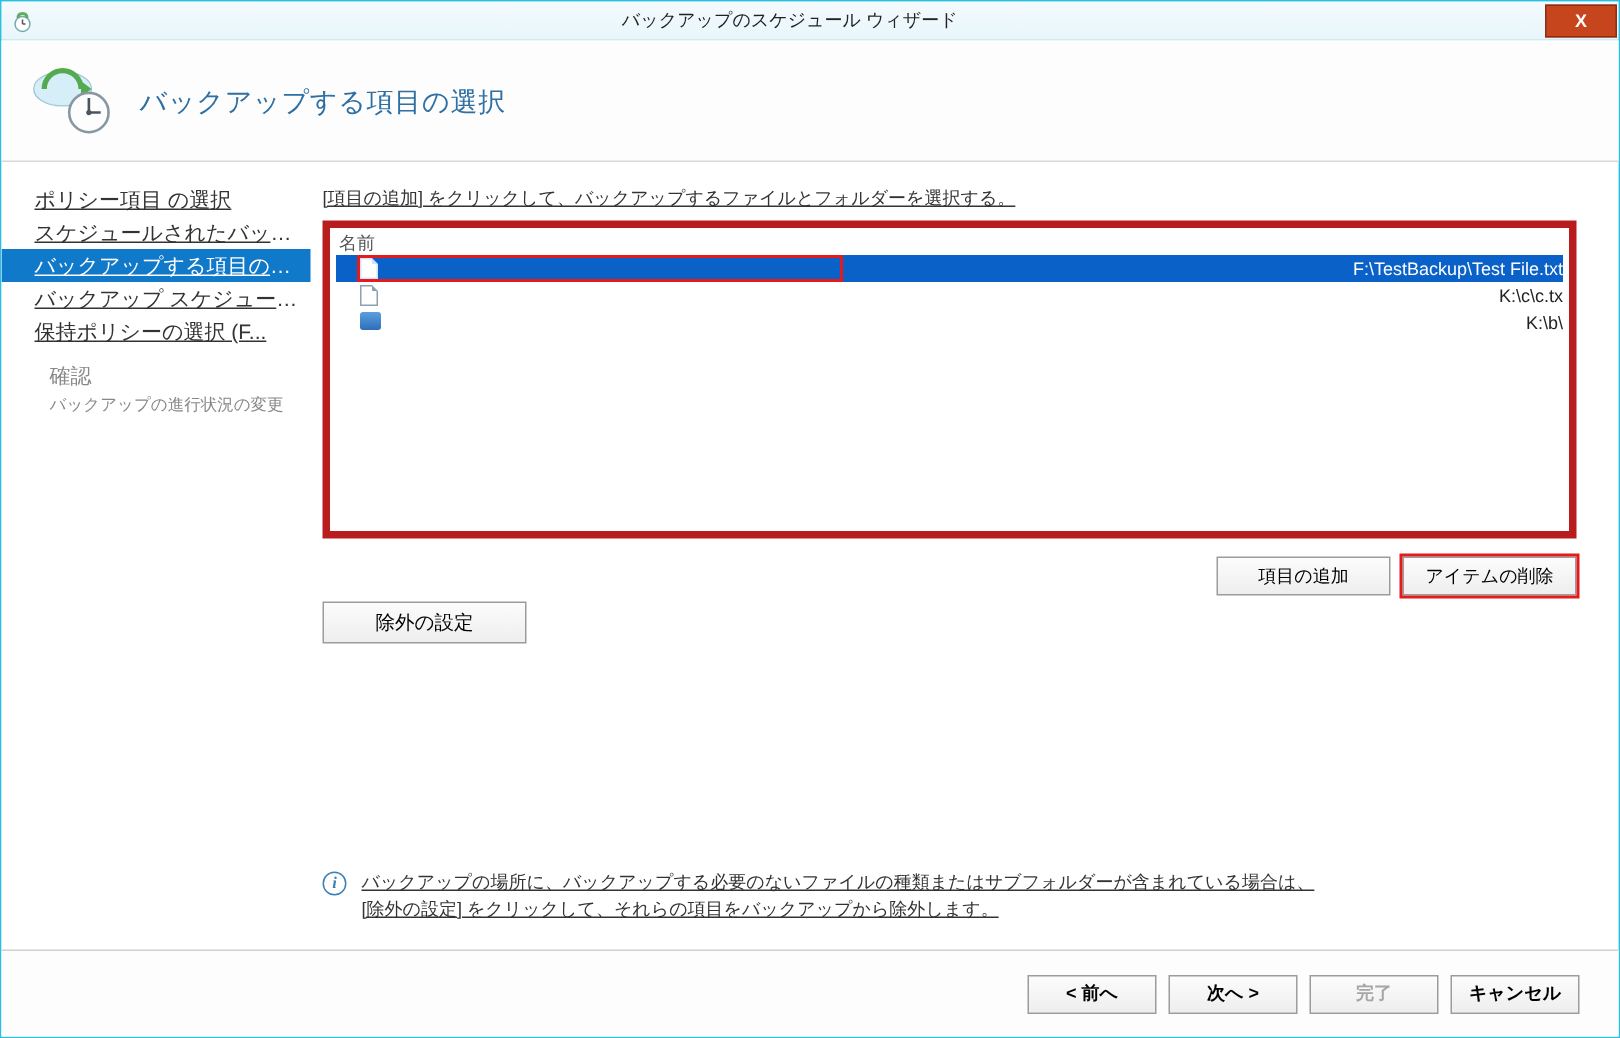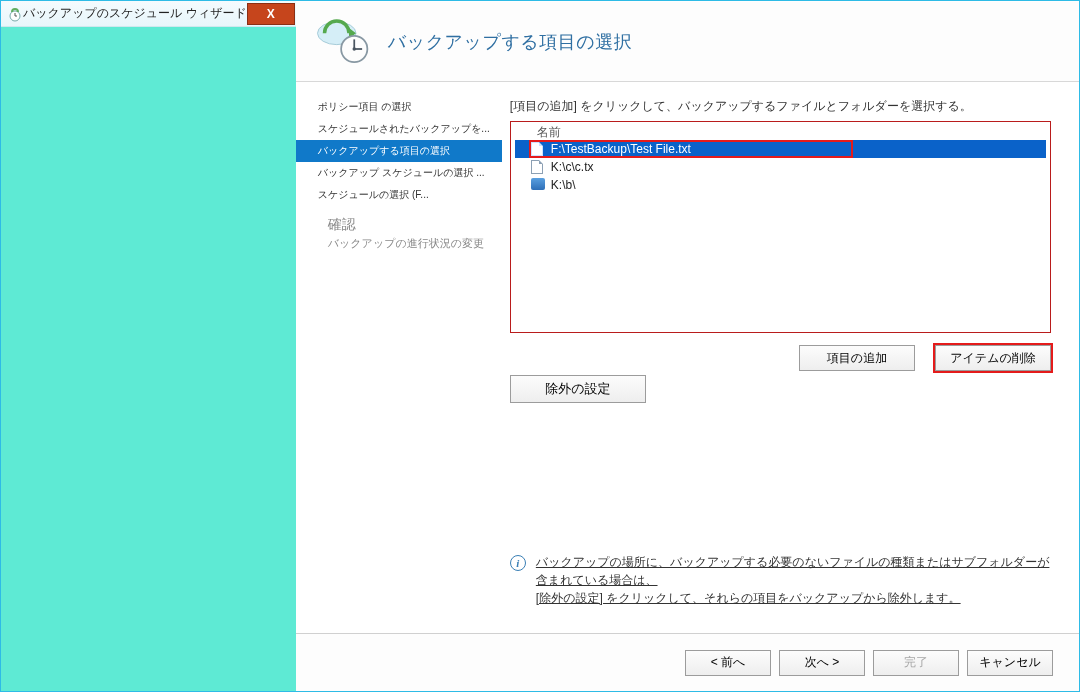--- a/index.html
+++ b/index.html
@@ -8,7 +8,7 @@
     width: 1080px; height: 692px;
     border: 1px solid #2ebbe6;
     background: #5eead4;
-    display: flex; flex-direction: row;
+    display: flex; flex-direction: column;
     position: relative;
   }
   .titlebar {

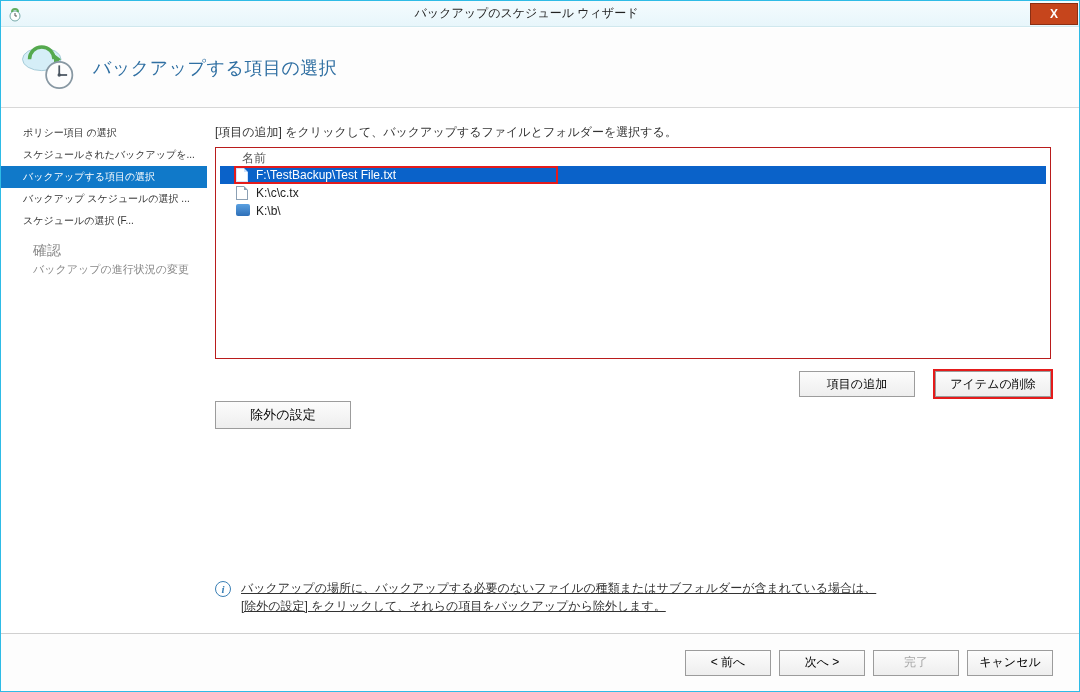--- a/index.html
+++ b/index.html
@@ -72,10 +72,11 @@
     height: 22px;
     line-height: 22px;
     padding-left: 22px;
-    font-size: 10px;
+    font-size: 14px;
     color: #333;
     white-space: nowrap; overflow: hidden; text-overflow: ellipsis;
     cursor: pointer;
+    text-decoration: underline;
   }
   .side-item.active {
     background: #1079c9;

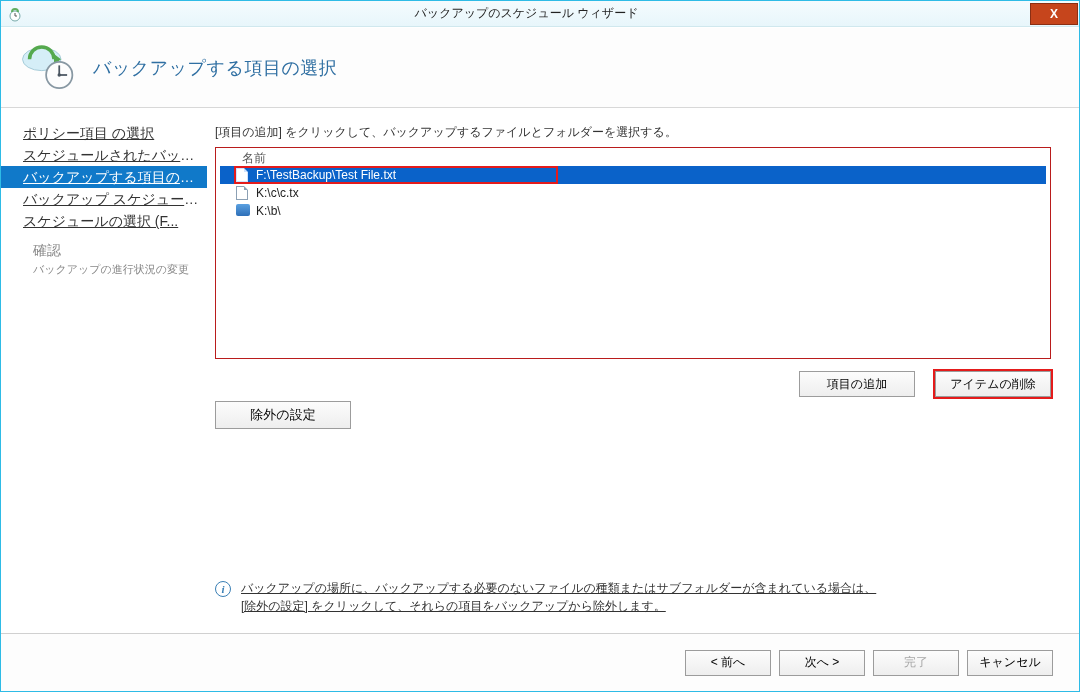--- a/index.html
+++ b/index.html
@@ -95,7 +95,7 @@
     display: flex; flex-direction: column;
     position: relative;
   }
-  .instr { color: #333; font-size: 12px; margin-bottom: 6px; }
+  .instr { color: #333; font-size: 12px; margin-bottom: 6px; text-decoration: underline; }
   .list-frame {
     border: 1px solid #b91c1c;
     height: 212px;

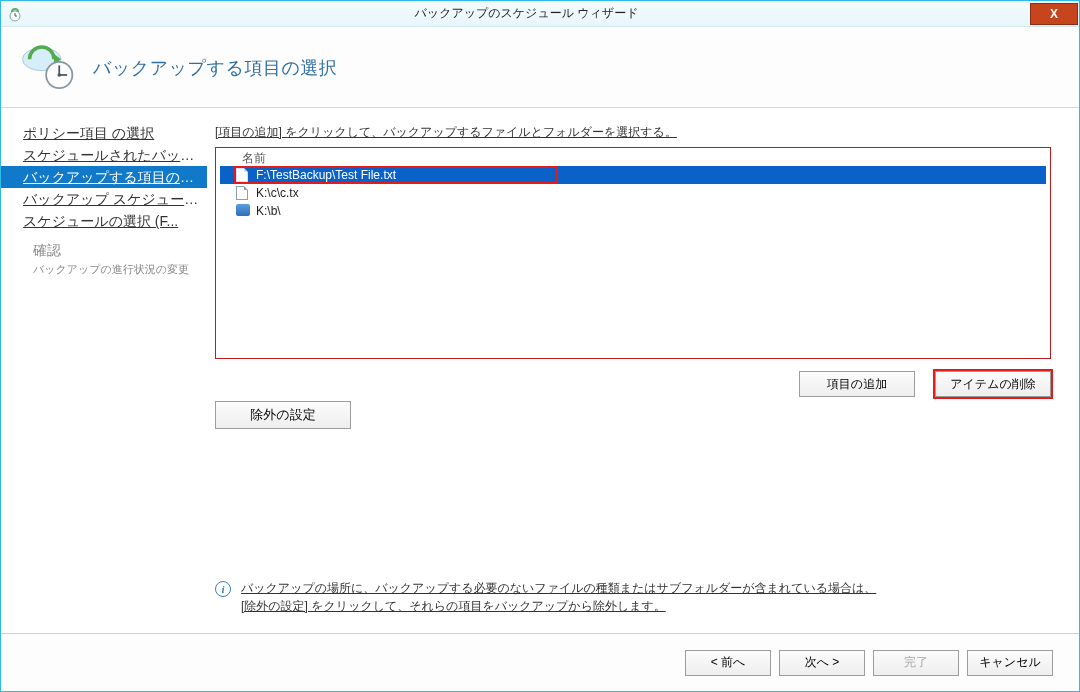--- a/index.html
+++ b/index.html
@@ -97,11 +97,10 @@
   }
   .instr { color: #333; font-size: 12px; margin-bottom: 6px; text-decoration: underline; }
   .list-frame {
-    border: 1px solid #b91c1c;
+    border: 5px solid #b91c1c;
     height: 212px;
     background: #fff;
     position: relative;
-    padding-left: 20px;
   }
   .list-header {
     height: 16px;

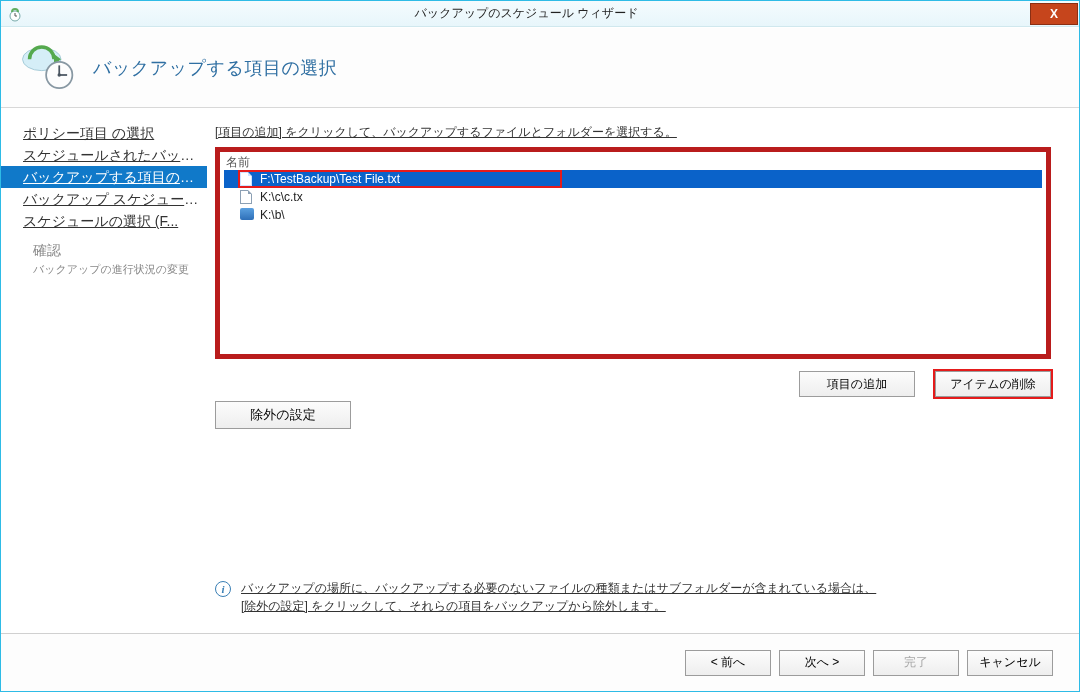--- a/index.html
+++ b/index.html
@@ -118,6 +118,7 @@
     font-size: 12px;
     color: #222;
     position: relative;
+    justify-content: space-between;
   }
   .list-row .icon { width: 16px; height: 14px; margin-right: 4px; display:inline-block; }
   .list-row.selected {

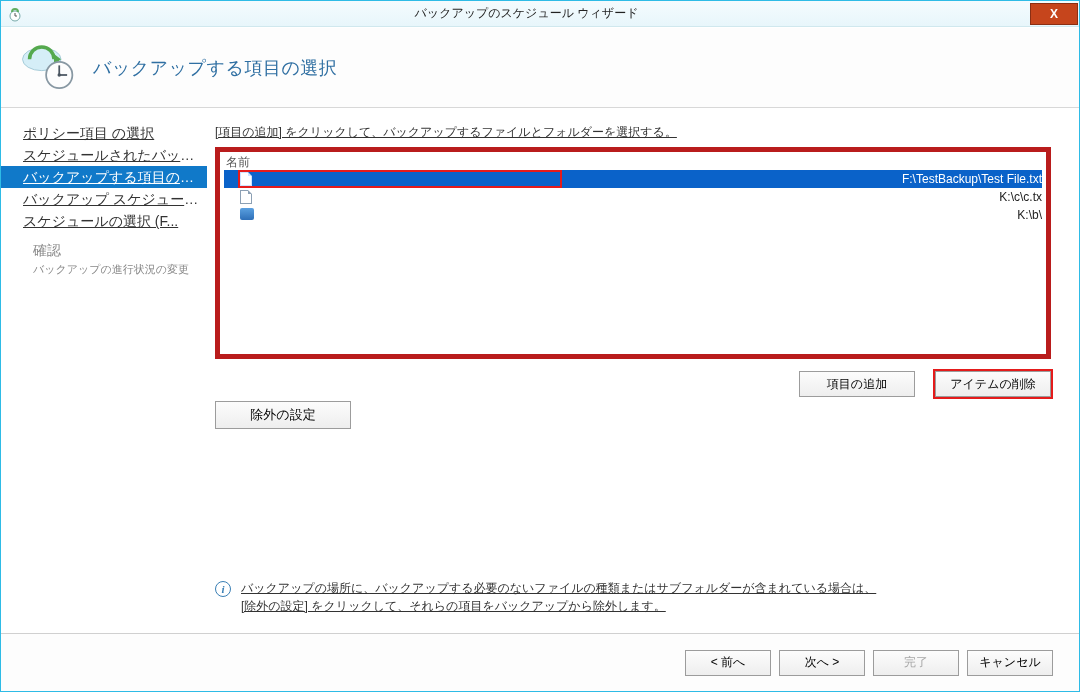--- a/index.html
+++ b/index.html
@@ -252,7 +252,7 @@
         <div class="side-item">スケジュールされたバックアップを...</div>
         <div class="side-item active">バックアップする項目の選択</div>
         <div class="side-item">バックアップ スケジュールの選択 ...</div>
-        <div class="side-item">スケジュールの選択 (F...</div>
+        <div class="side-item">保持ポリシーの選択 (F...</div>
         <div class="side-confirm">
           <div class="confirm-title">確認</div>
           <div class="confirm-sub">バックアップの進行状況の変更</div>

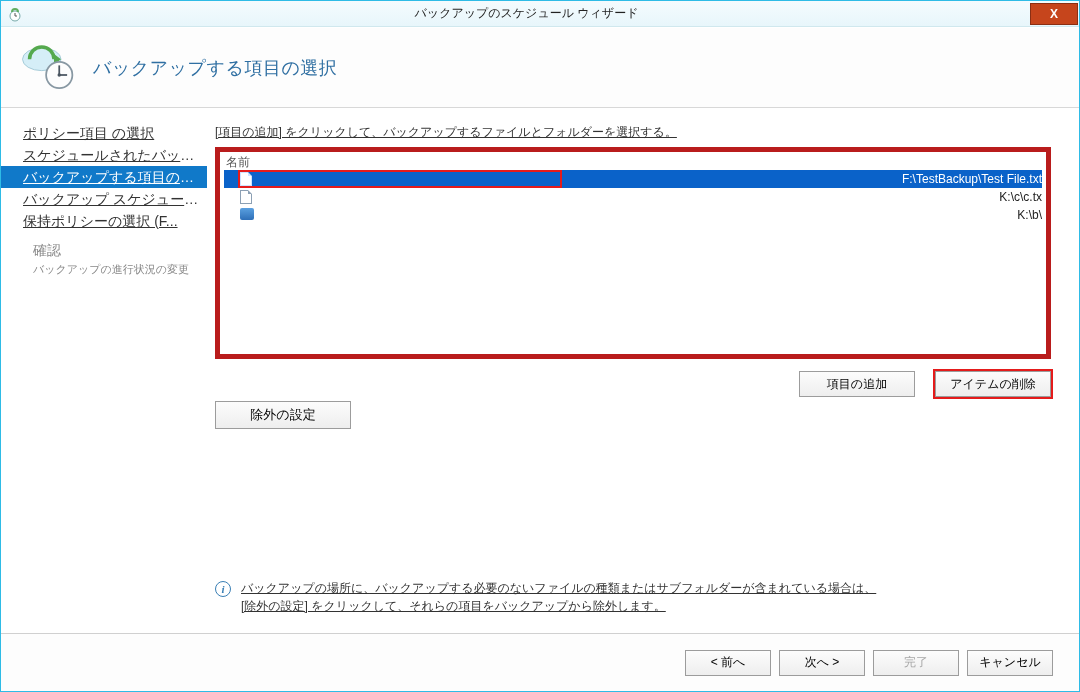--- a/index.html
+++ b/index.html
@@ -136,7 +136,7 @@
     margin-top: 12px;
     display: flex;
     justify-content: flex-end;
-    gap: 20px;
+    gap: 8px;
   }
   .btn-row-2 {
     margin-top: 4px;

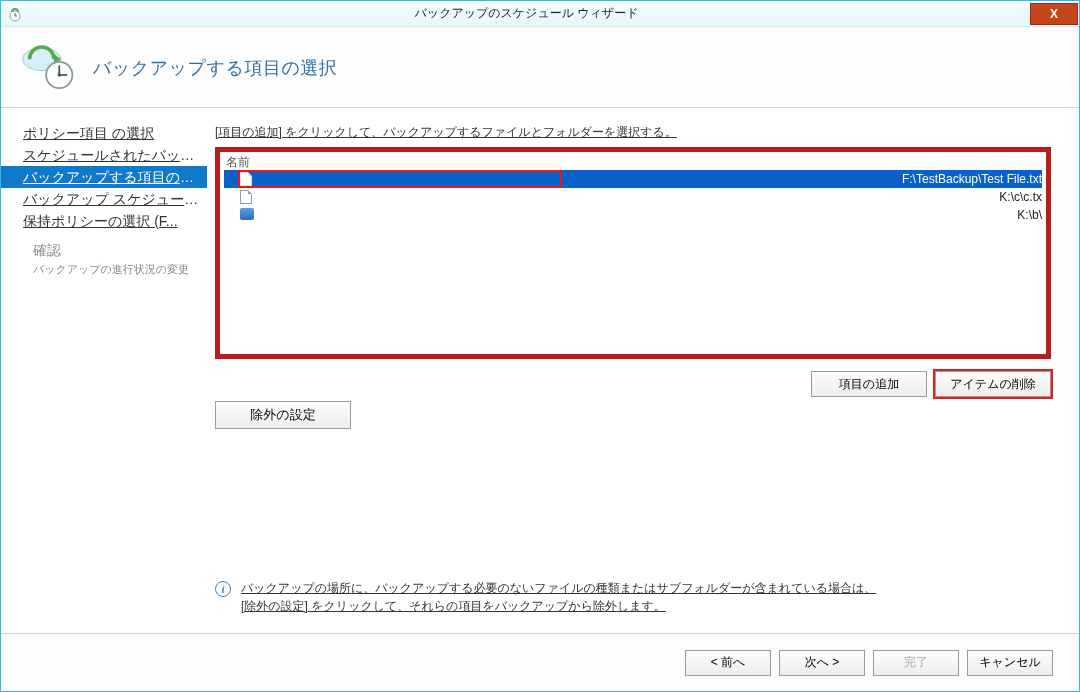--- a/index.html
+++ b/index.html
@@ -188,6 +188,7 @@
     border: 1px solid #9c9c9c;
     font-family: inherit; font-size: 12px;
     cursor: pointer;
+    font-weight: bold;
   }
   button.nav:disabled {
     color: #a7a7a7;

